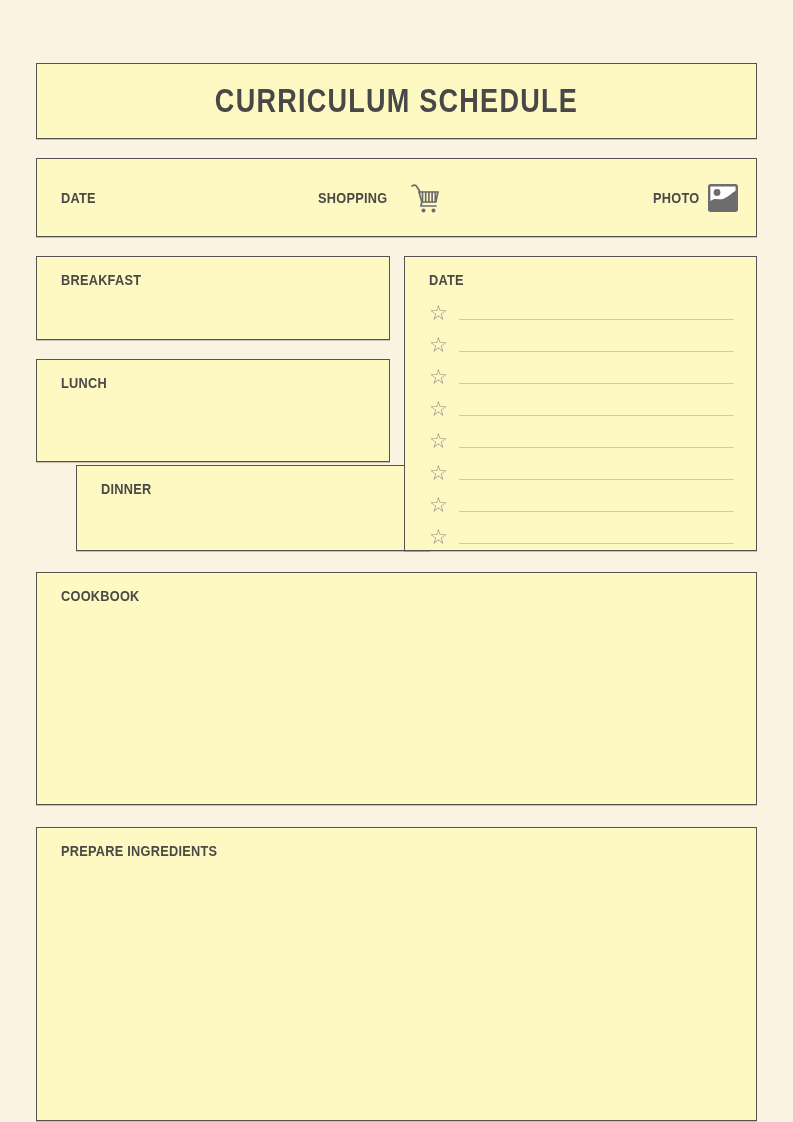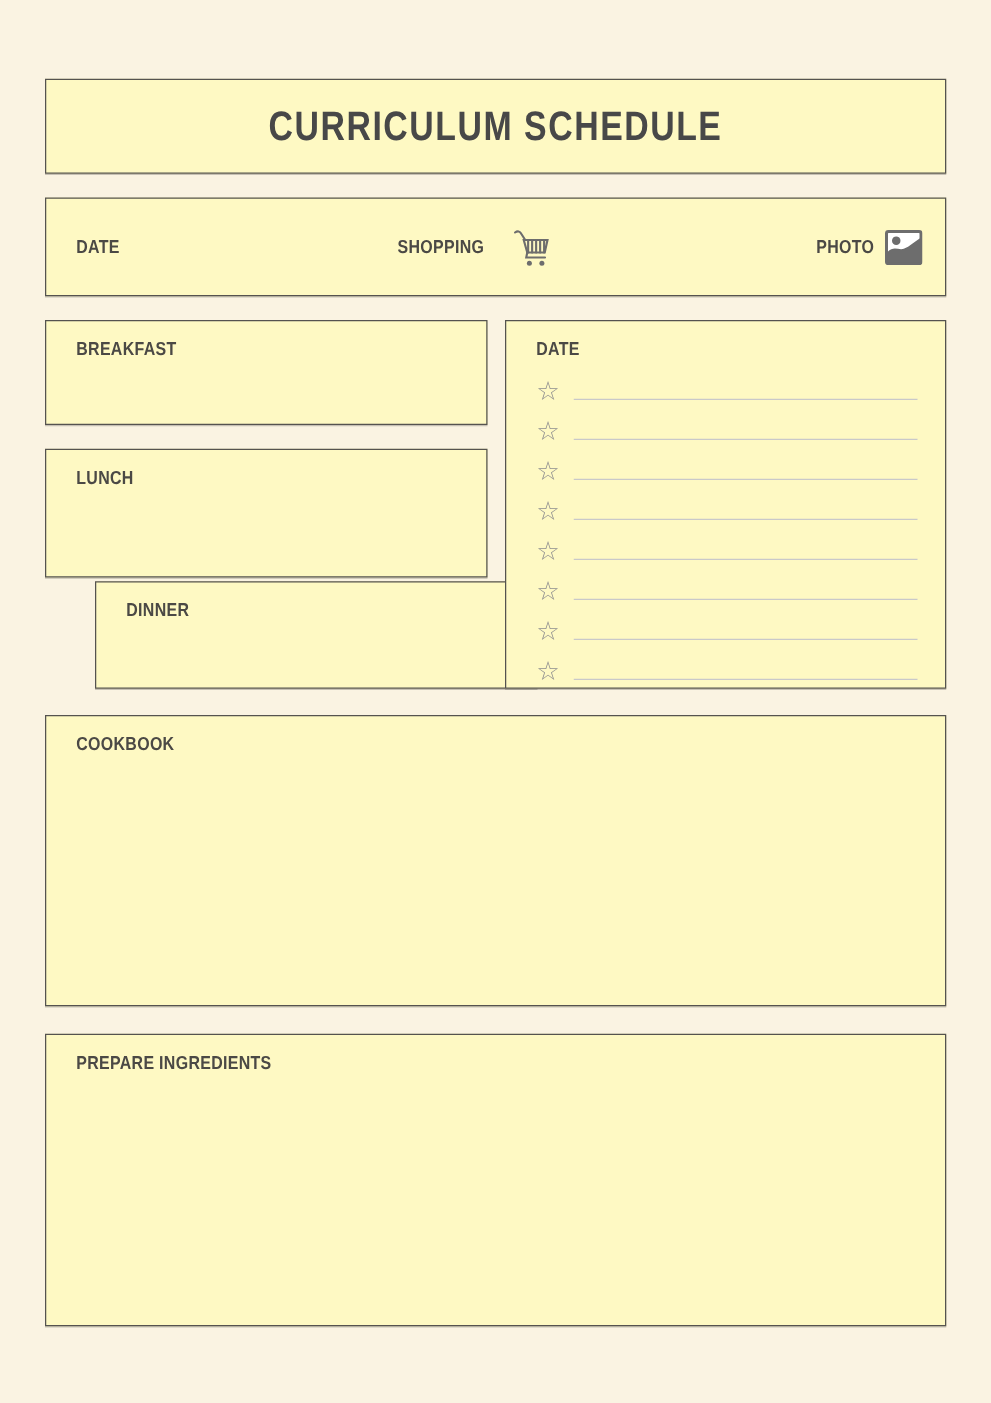--- a/index.html
+++ b/index.html
@@ -55,7 +55,7 @@
   .entry-line{flex:1 1 auto;margin:0 2px 5px 11px;border-bottom:1.5px solid #c9c9c9;height:0;}
   
   .cookbook-box{left:36px;top:572px;width:721px;height:233px;padding:14px 0 6px 24px;}
-  .prepare-box{left:36px;top:827px;width:721px;height:234px;padding:14px 0 15px 24px;}
+  .prepare-box{left:36px;top:827px;width:721px;height:294px;padding:14px 0 15px 24px;}
 </style>
 </head>
 <body>

